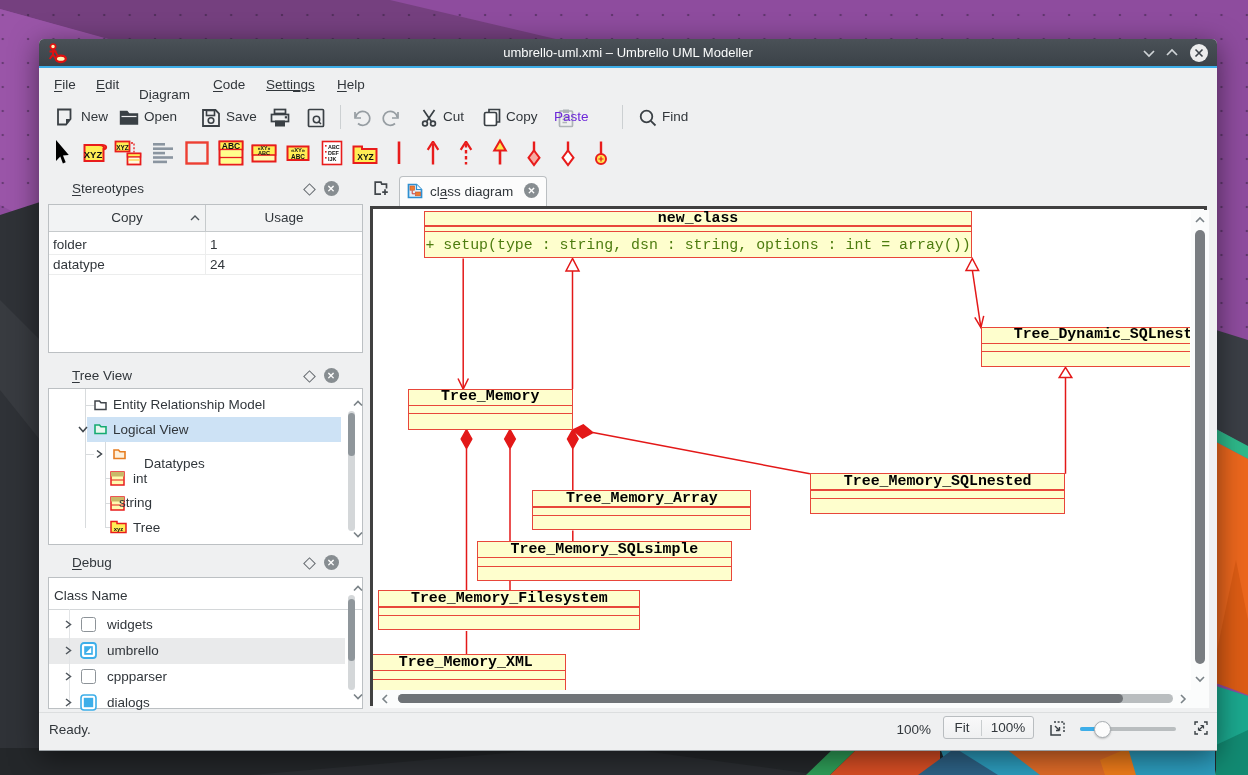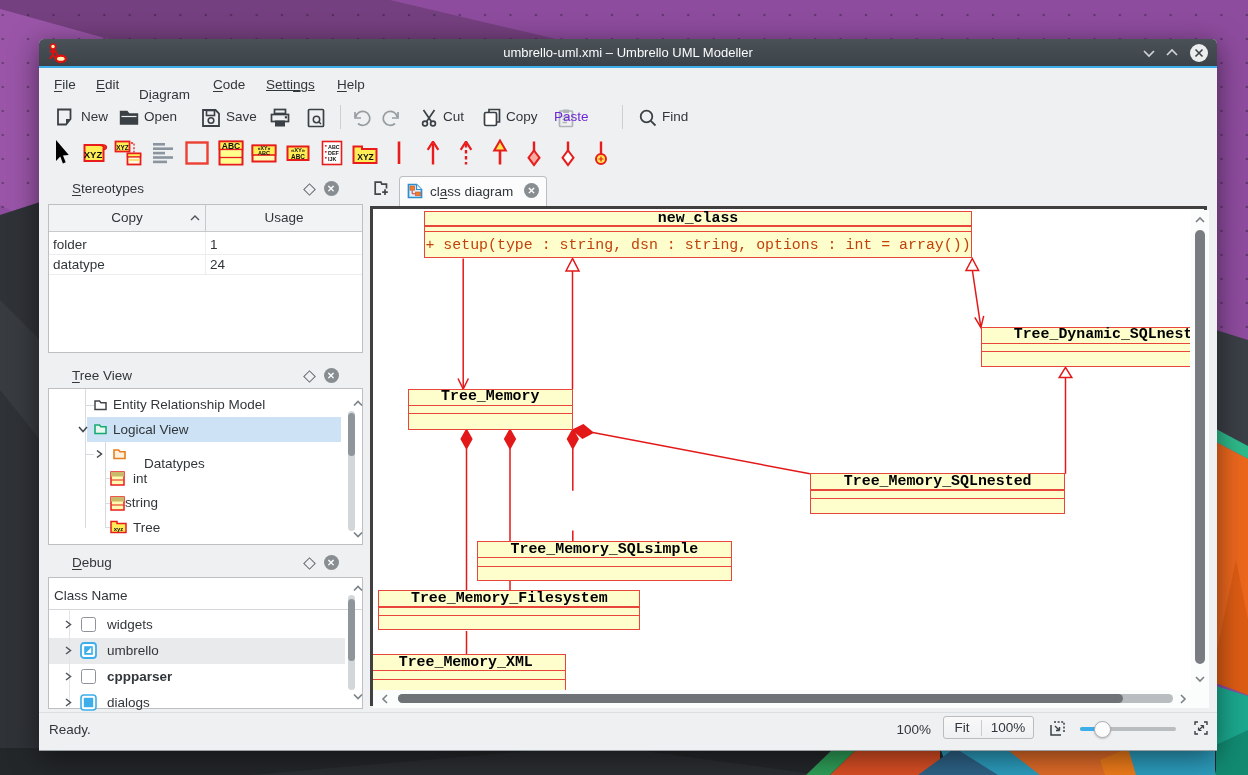--- a/index.html
+++ b/index.html
@@ -435,7 +435,7 @@
         <div class="t">new_class</div>
         <div class="l1" style="top:13.9px;"></div>
         <div class="l1" style="top:19.4px;"></div>
-        <div class="a mono" style="left:0;right:0;top:25px;text-align:center;font-size:14.9px;color:#c2410c;">+ setup(type : string, dsn : string, options : int = array())</div>
+        <div class="a mono" style="left:0;right:0;top:25px;text-align:center;font-size:14.9px;color:#4d7c0f;">+ setup(type : string, dsn : string, options : int = array())</div>
       </div>
       <div class="uml" style="left:34.5px;top:179px;width:165.5px;height:41px;">
         <div class="t">Tree_Memory</div>

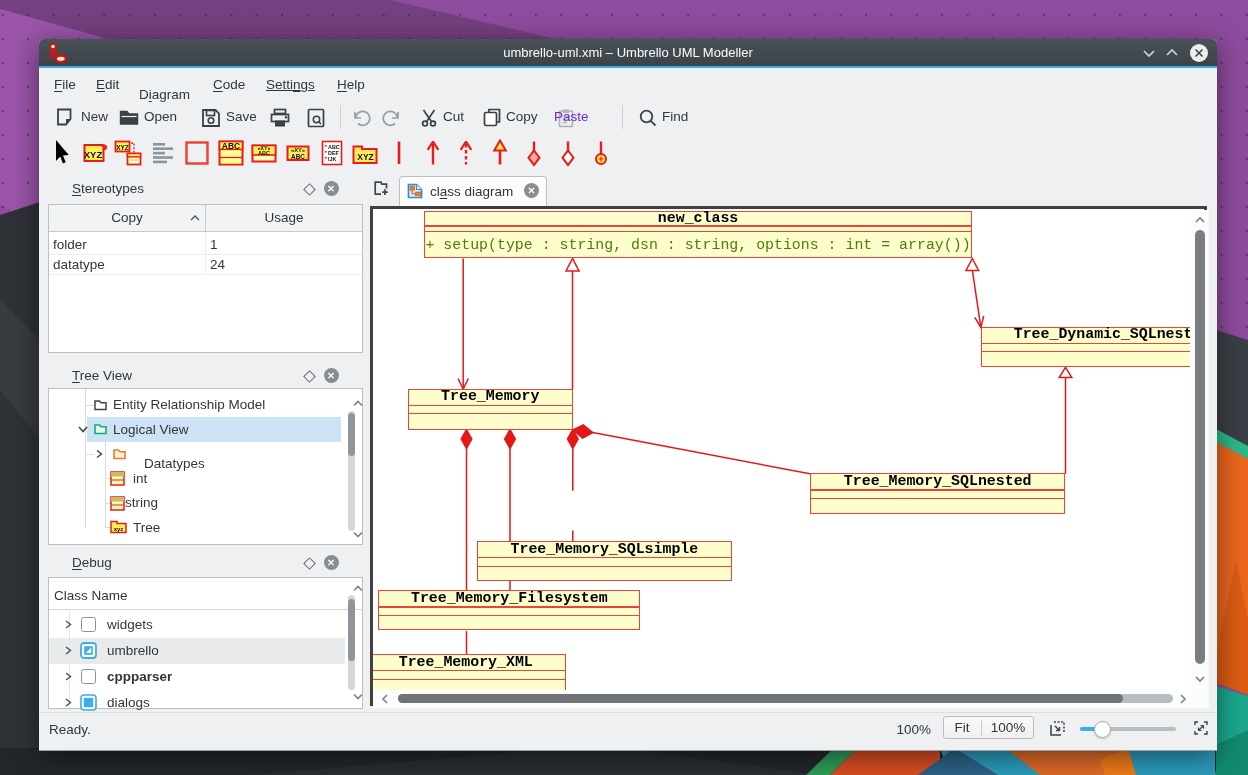--- a/index.html
+++ b/index.html
@@ -324,7 +324,7 @@
       <rect x="1" y="1" width="13" height="4.5" fill="#c9b968"></rect>
       <path d="M1.5 9 H13.5" stroke="#e81c1c" stroke-width="1"></path>
     </svg>
-    <div class="a tx" style="left:76px;top:106.5px;">string</div>
+    <div class="a tx" style="left:70px;top:106.5px;">string</div>
 
     <svg class="a" style="left:61px;top:131.5px;" width="17" height="14">
       <path d="M1 12.5 V1.5 H7 V3.5 H16 V12.5 Z" fill="#ffee55" stroke="#e81c1c" stroke-width="1.5"></path>

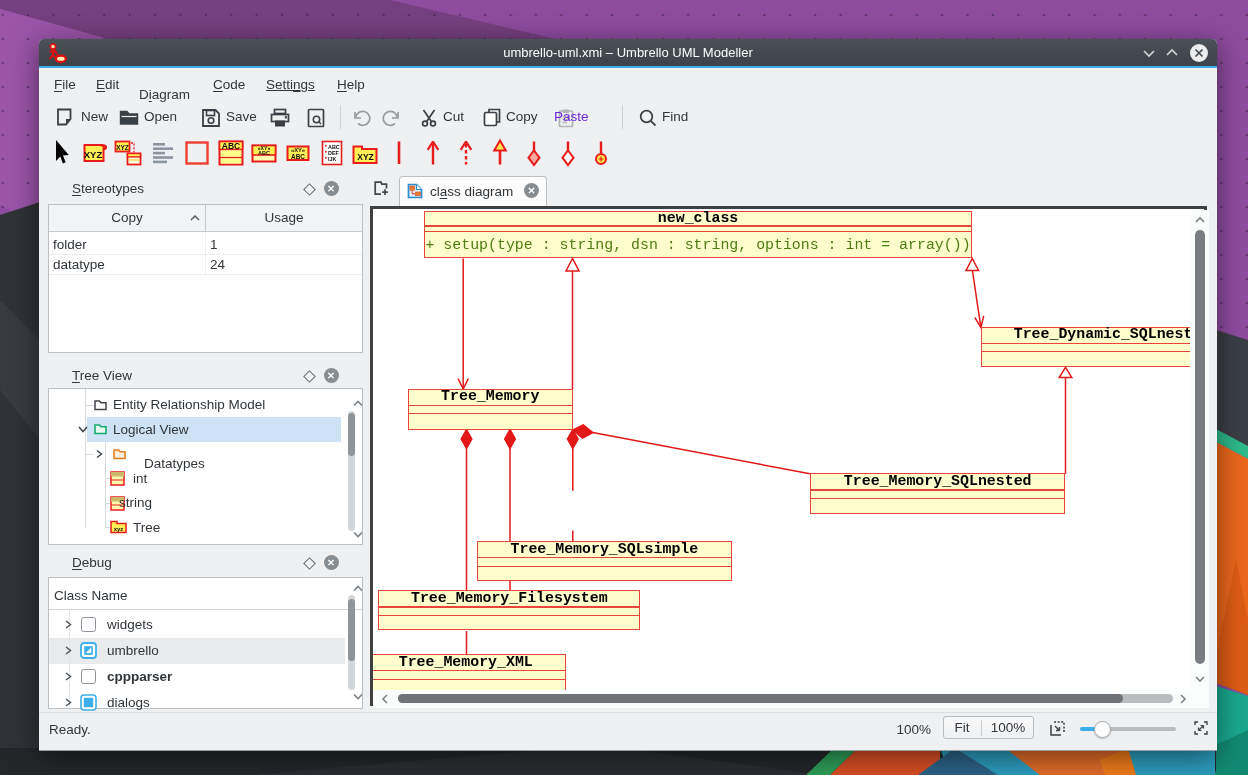--- a/index.html
+++ b/index.html
@@ -452,6 +452,11 @@
         <div class="l1" style="top:15px;"></div>
           <div class="l1" style="top:23.5px;"></div>
       </div>
+      <div class="uml" style="left:159.2px;top:280.7px;width:219.3px;height:39.7px;">
+        <div class="t">Tree_Memory_Array</div>
+        <div class="l1" style="top:15px;"></div>
+          <div class="l1" style="top:23.5px;"></div>
+      </div>
       <div class="uml" style="left:104.1px;top:331.5px;width:254.6px;height:39.5px;">
         <div class="t">Tree_Memory_SQLsimple</div>
         <div class="l1" style="top:15px;"></div>

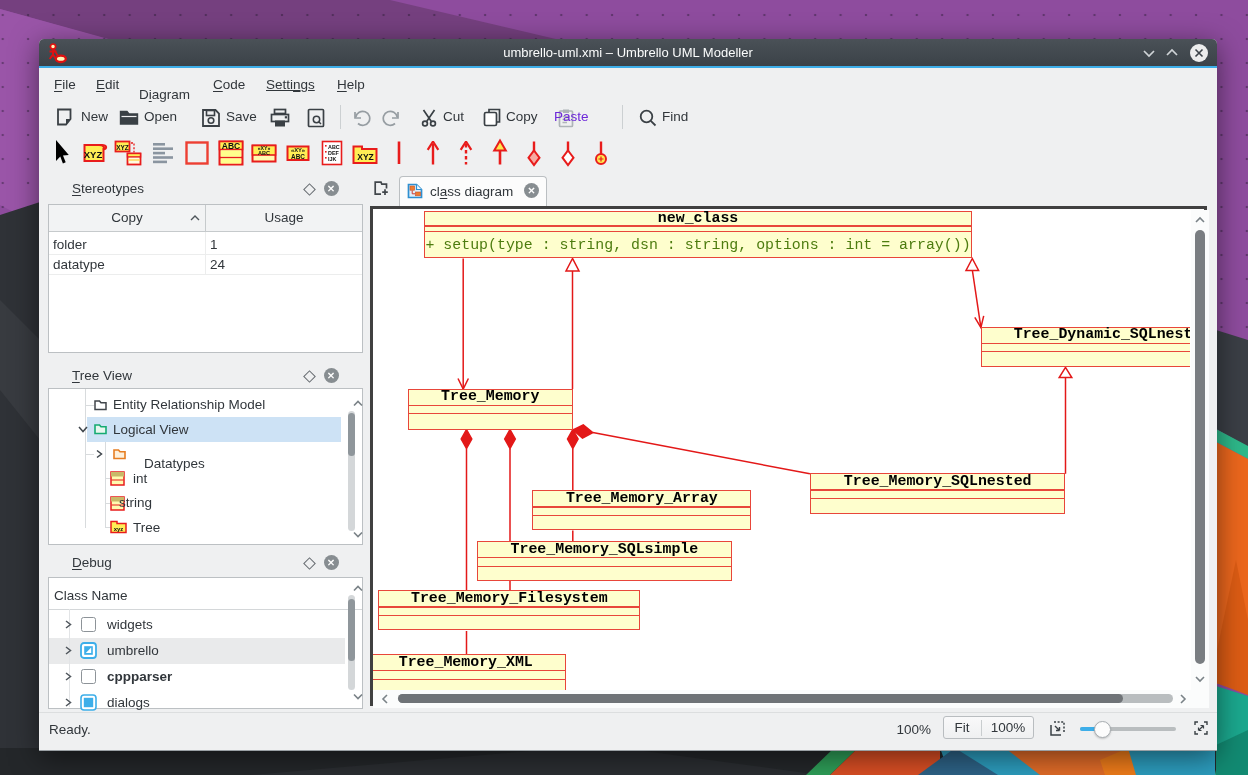--- a/index.html
+++ b/index.html
@@ -369,7 +369,7 @@
         <path d="M3 2 L7.5 5.5 L3 9" stroke="#50575d" stroke-width="1.5" fill="none"></path>
       </svg>
     <div class="a" style="left:32px;top:90.5px;width:15px;height:15px;border:1.5px solid #8d9398;border-radius:2.5px;background:#fff;box-sizing:border-box;"></div>
-    <div class="a tx" style="left:58px;top:90.5px;font-weight:bold;">cppparser</div>
+    <div class="a tx" style="left:58px;top:90.5px;">cppparser</div>
     <svg class="a" style="left:14px;top:119px;" width="10" height="11">
         <path d="M3 2 L7.5 5.5 L3 9" stroke="#50575d" stroke-width="1.5" fill="none"></path>
       </svg>

